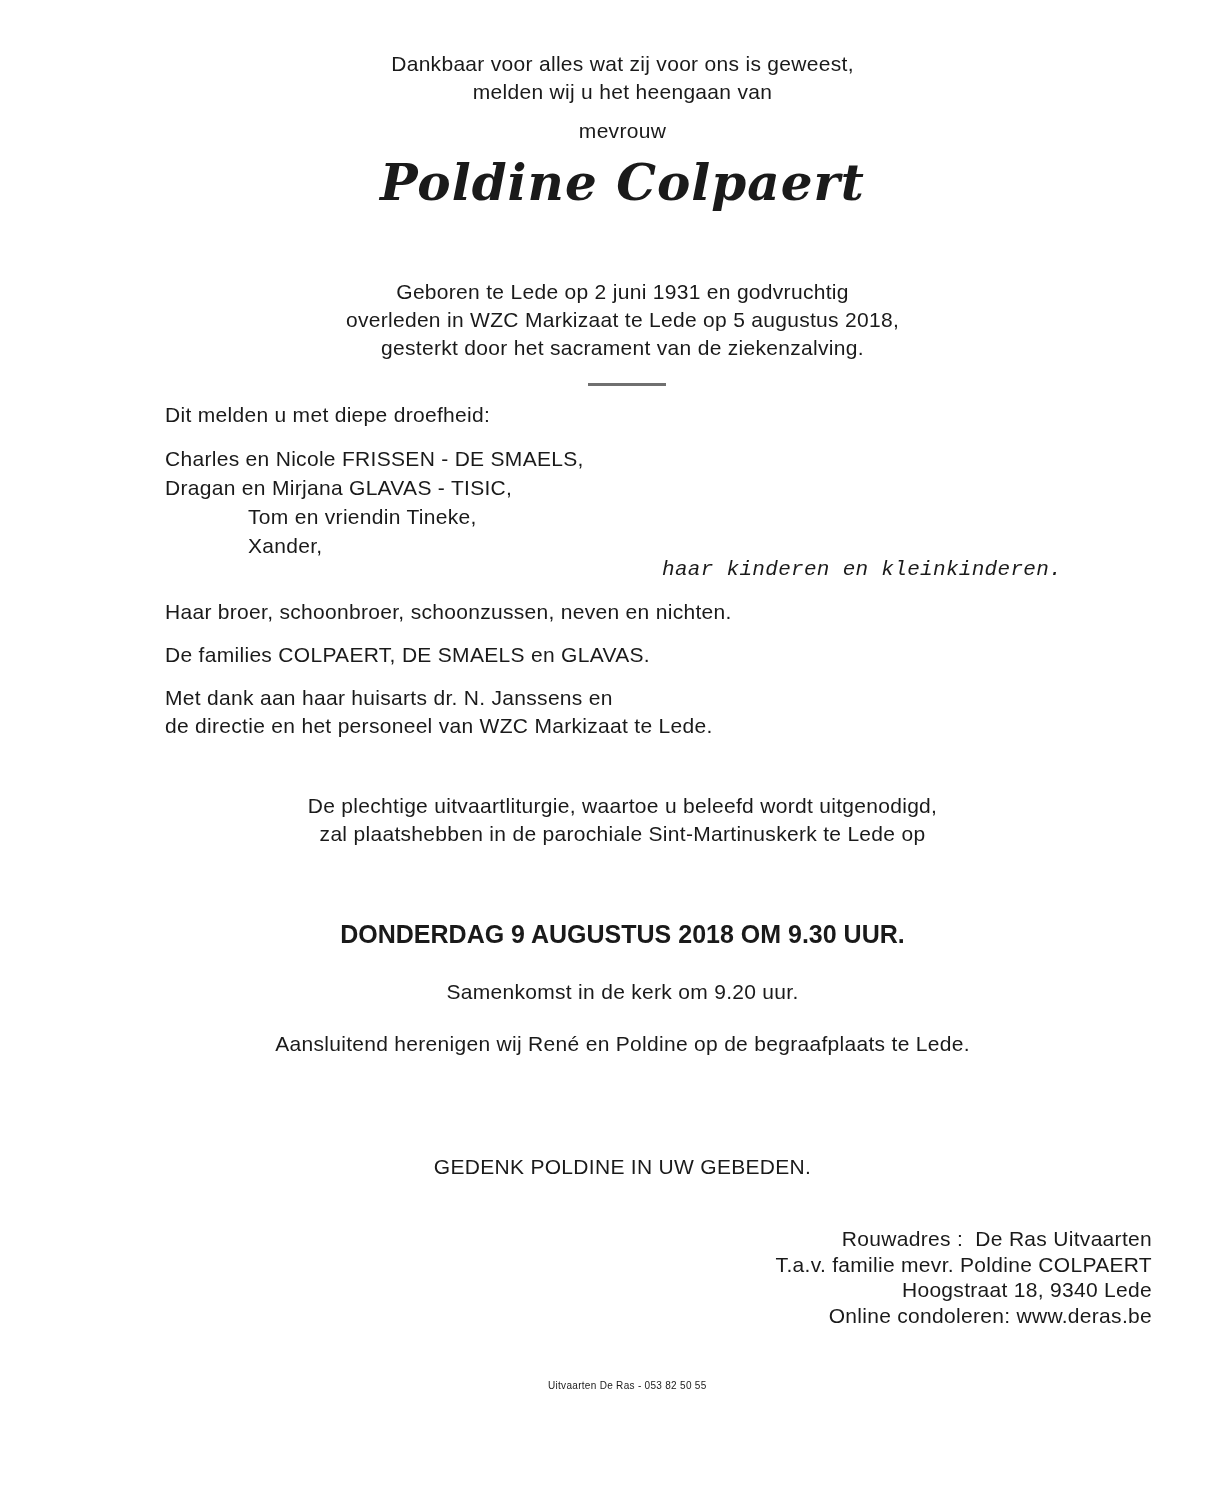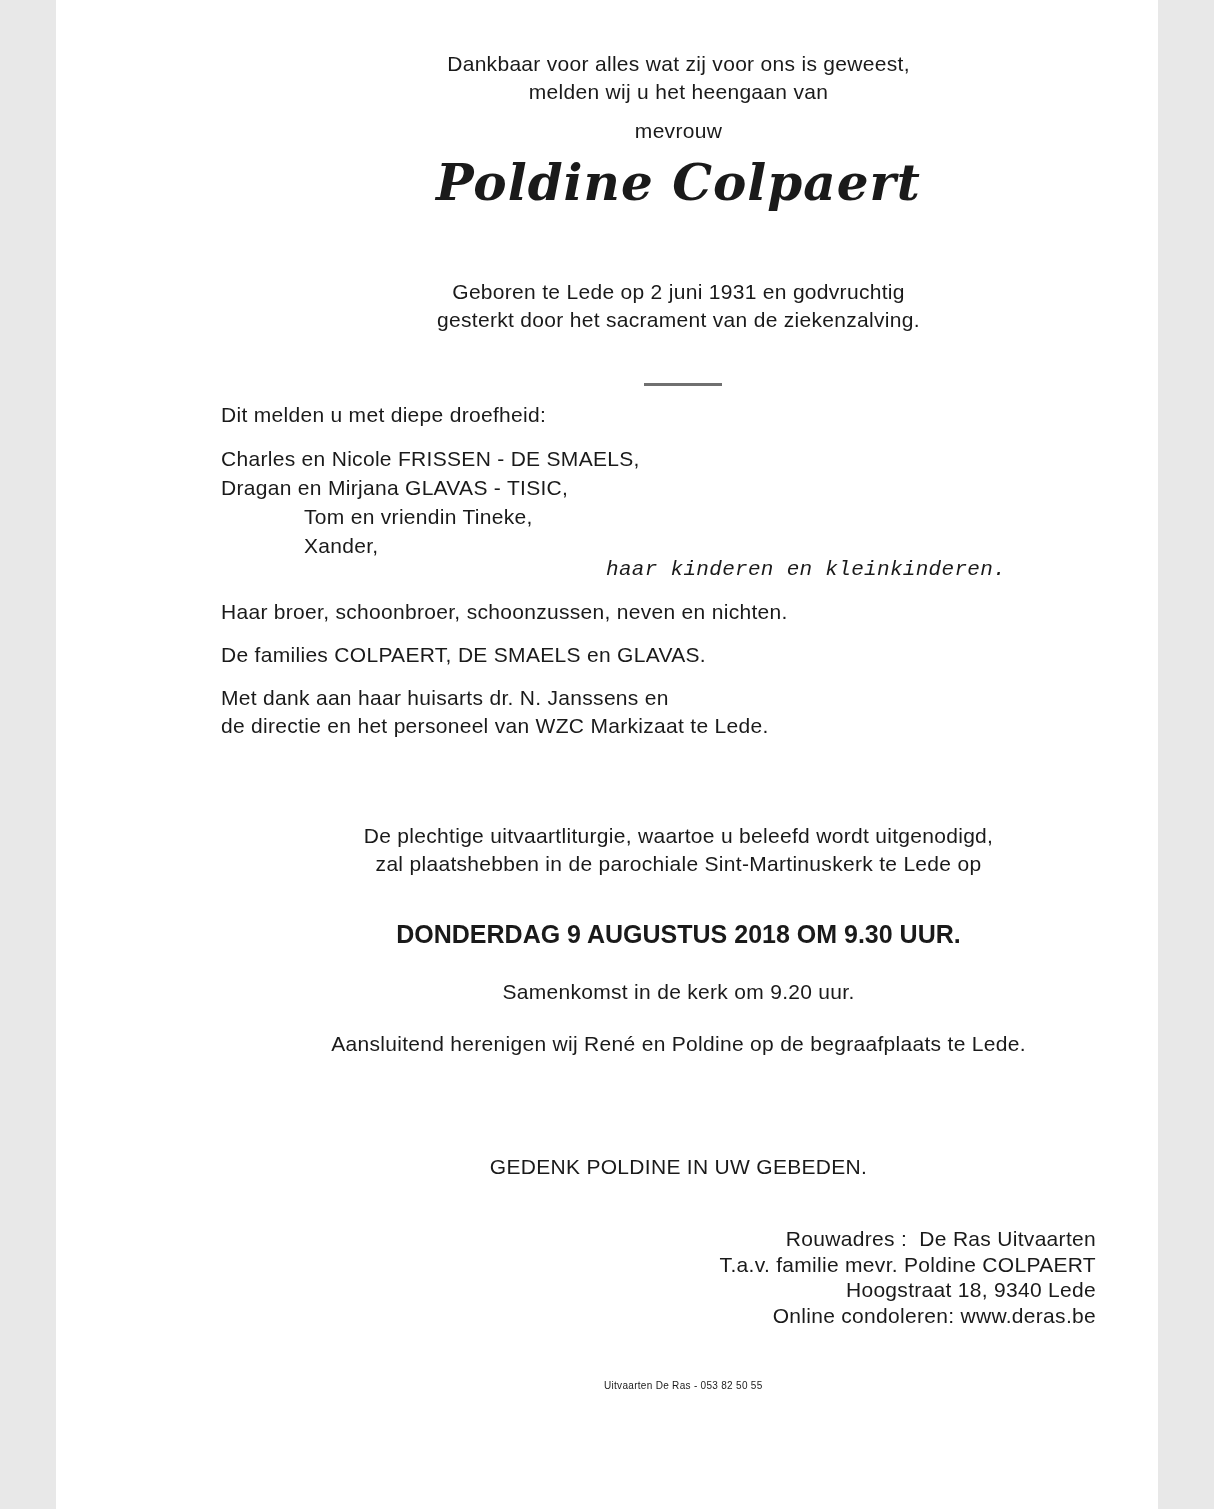--- a/index.html
+++ b/index.html
@@ -6,7 +6,7 @@
   html, body { background: #e8e8e8; }
   .page {
     position: relative;
-    width: 1102px;
+    width: 1214px;
     height: 1509px;
     margin: 0 auto;
     background: #ffffff;

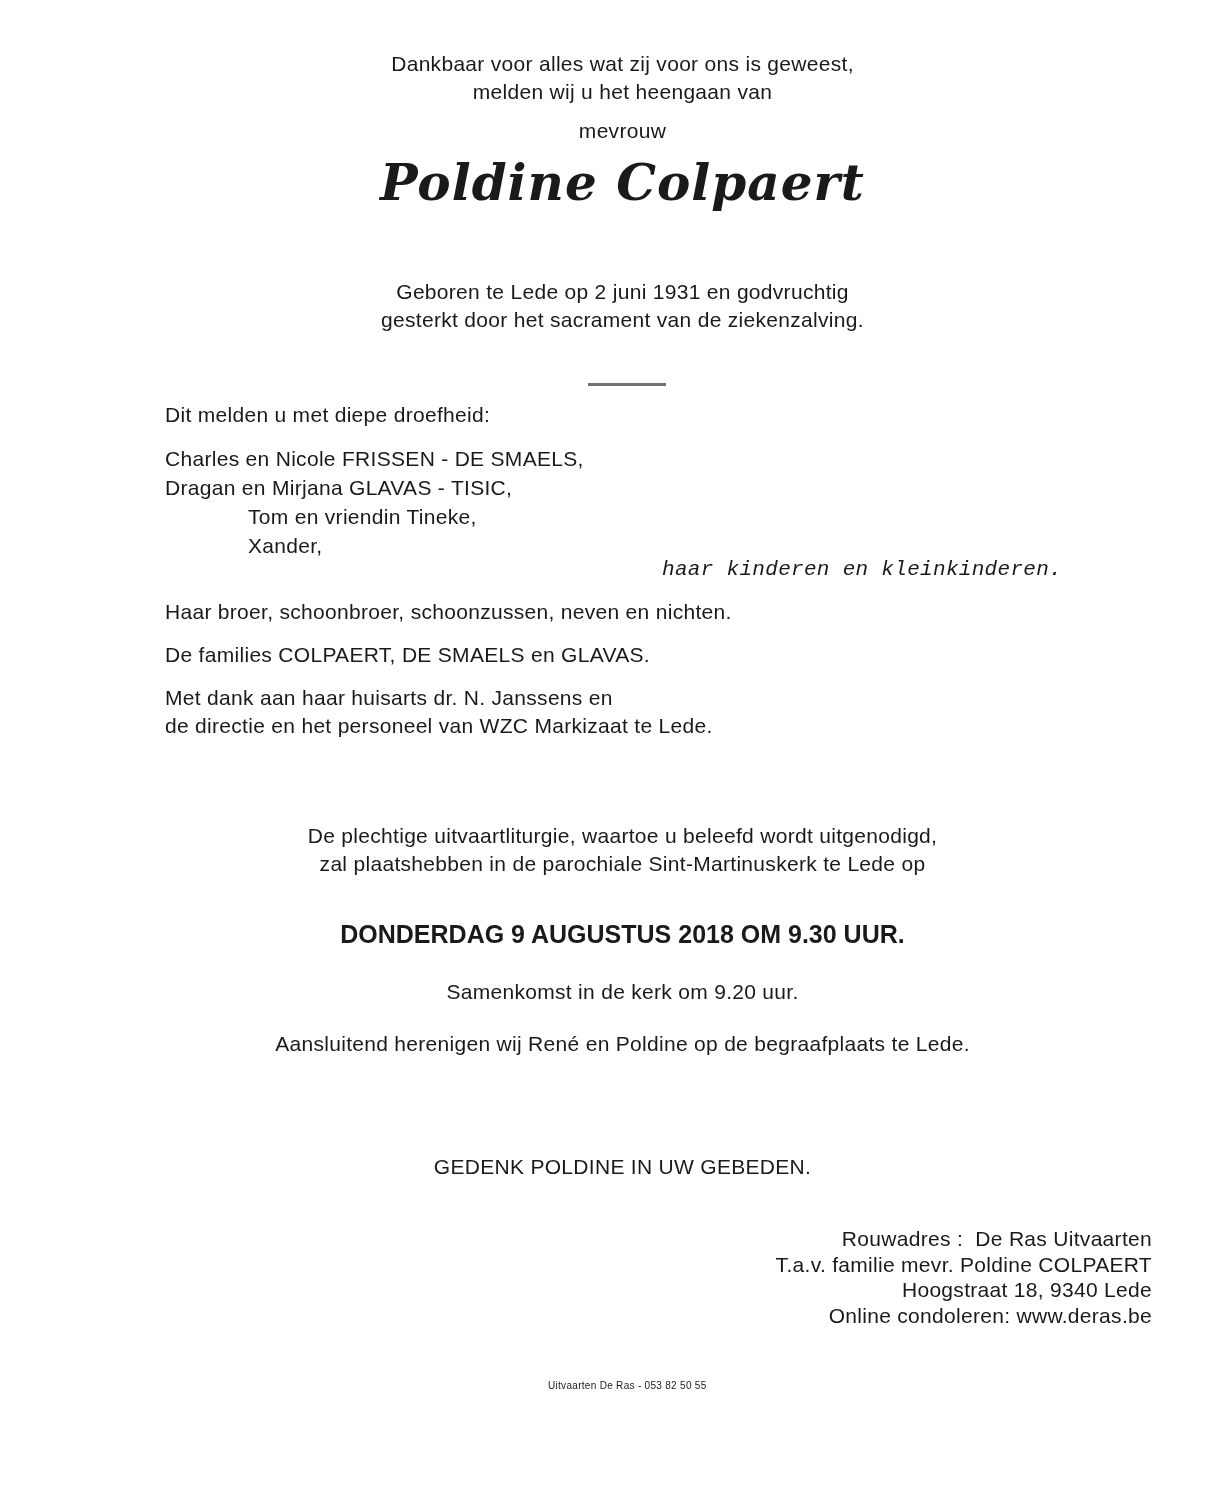--- a/index.html
+++ b/index.html
@@ -112,6 +112,7 @@
 
   <div class="col-center body-text lifedates">
     <span style="display:block;">Geboren te Lede op 2 juni 1931 en godvruchtig</span>
+    <span style="display:block;">overleden in WZC Markizaat te Lede op 5 augustus 2018,</span>
     <span style="display:block;">gesterkt door het sacrament van de ziekenzalving.</span>
   </div>
 

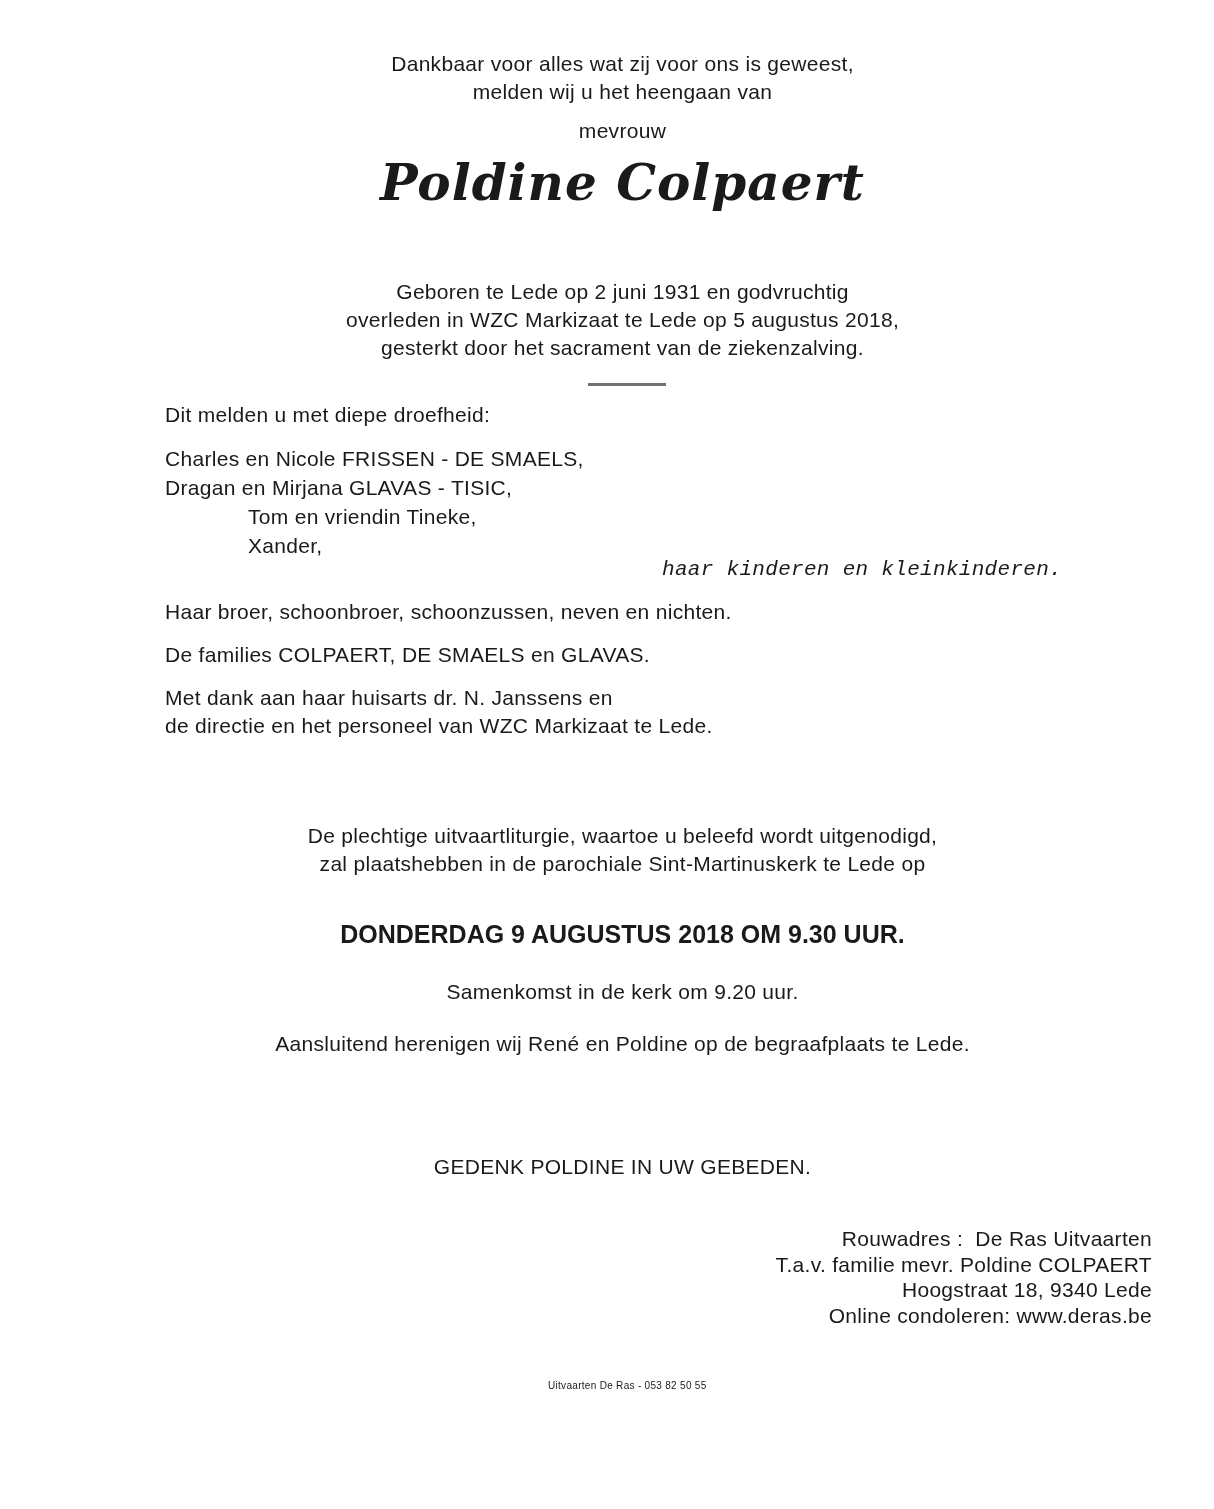--- a/index.html
+++ b/index.html
@@ -66,7 +66,7 @@
   .relatives { top: 598px; }
   .families { top: 641px; }
   .thanks { top: 684px; }
-  .ceremony { top: 822px; }
+  .ceremony { top: 792px; }
   .ceremony-date {
     top: 919px;
     font-weight: bold;

